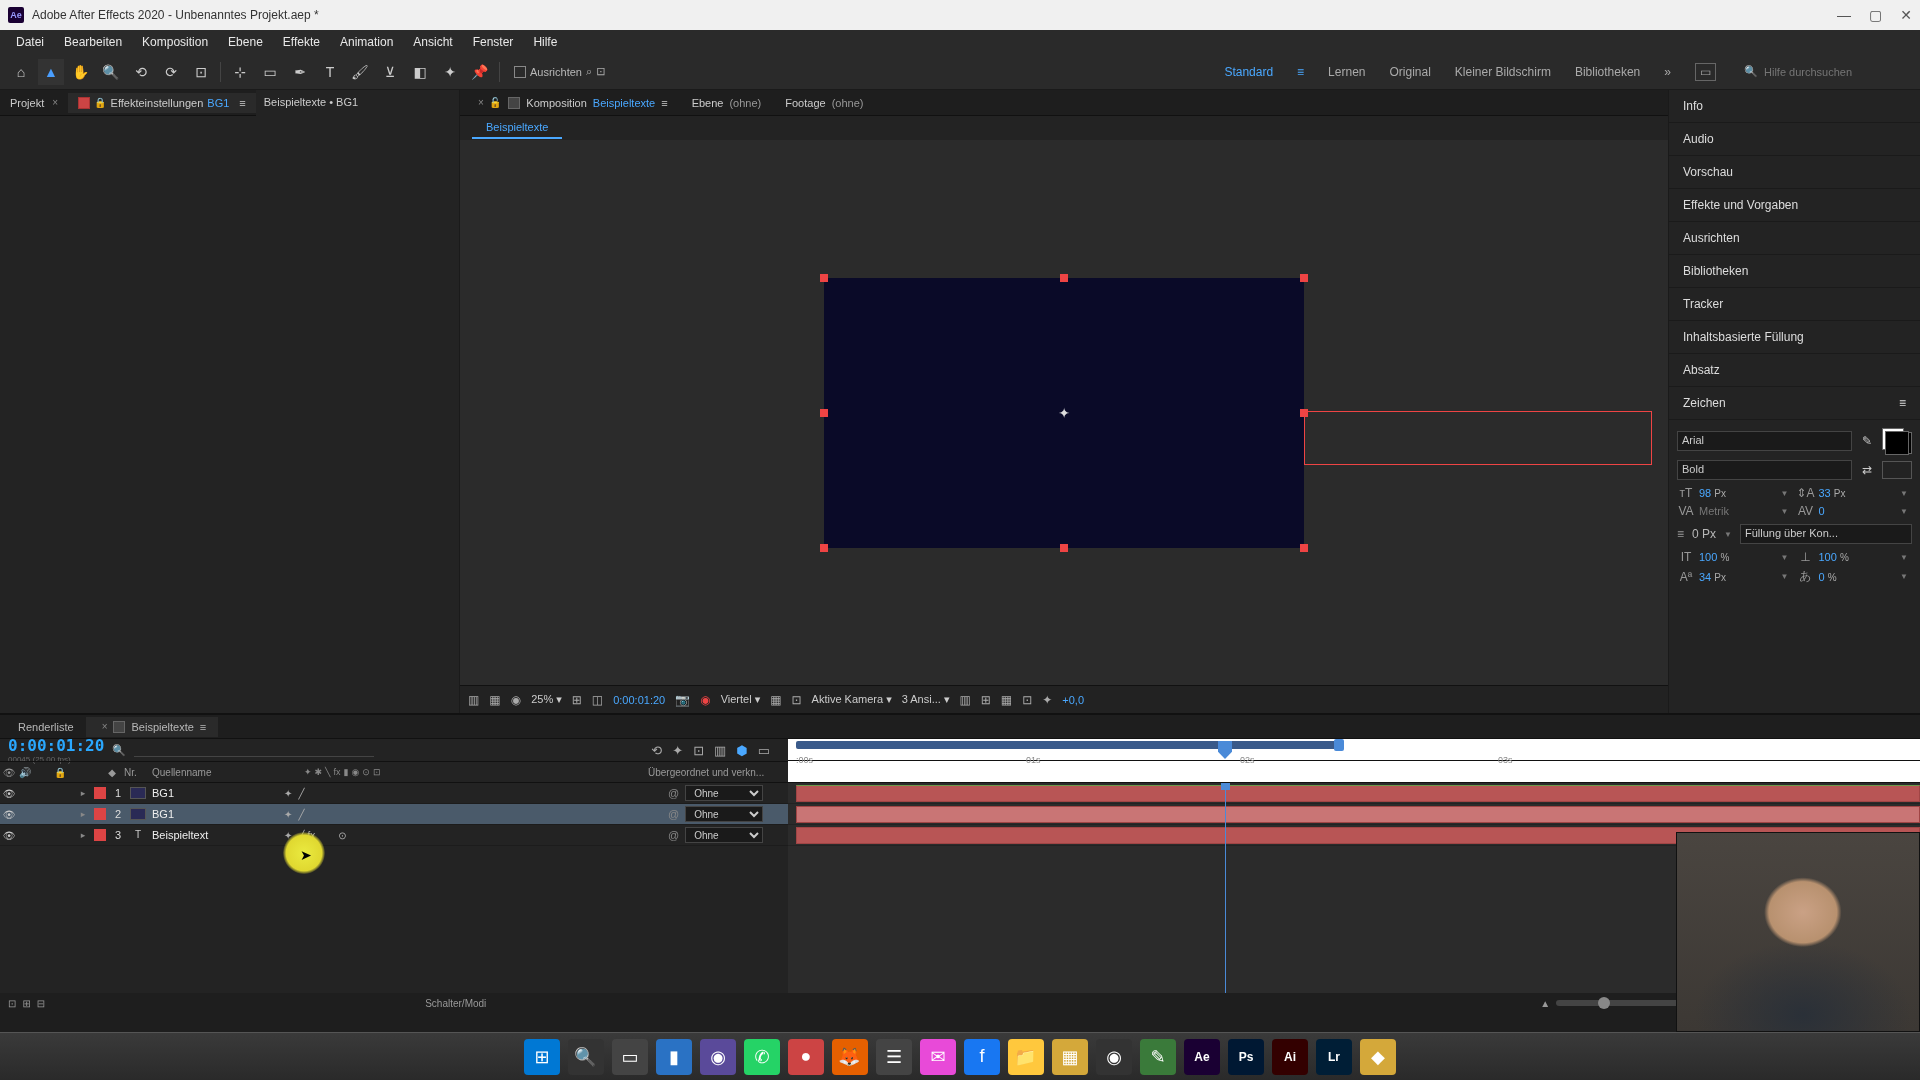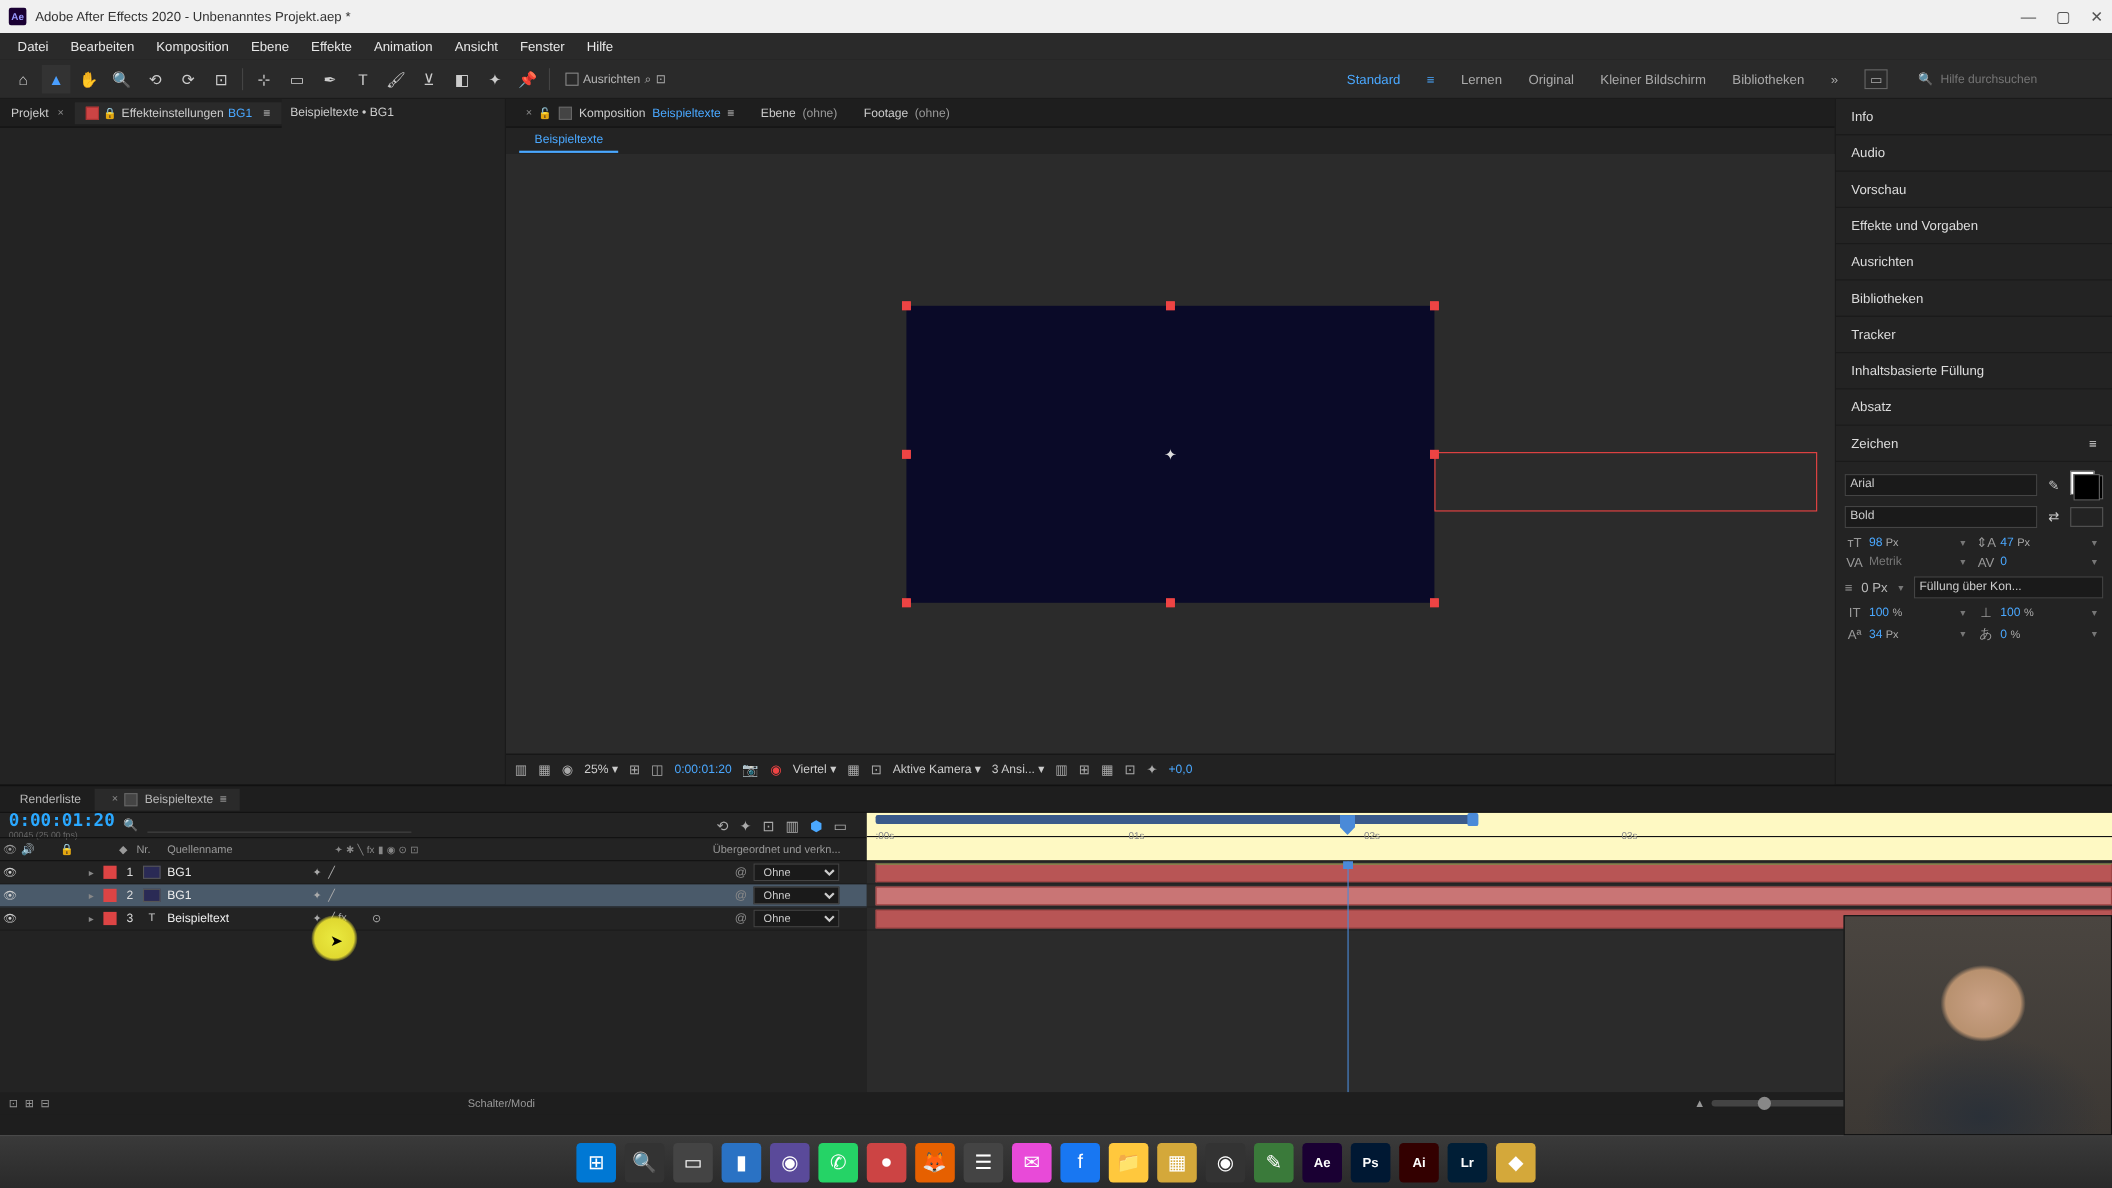--- a/index.html
+++ b/index.html
@@ -299,7 +299,7 @@
         <span><span class="val">98</span> <span class="unit">Px</span></span>
         <span class="arr">▼</span>
         <span class="ic">⇕A</span>
-        <span><span class="val">47</span> <span class="unit">Px</span></span>
+        <span><span class="val">33</span> <span class="unit">Px</span></span>
         <span class="arr">▼</span>
 
         <span class="ic">VA</span>

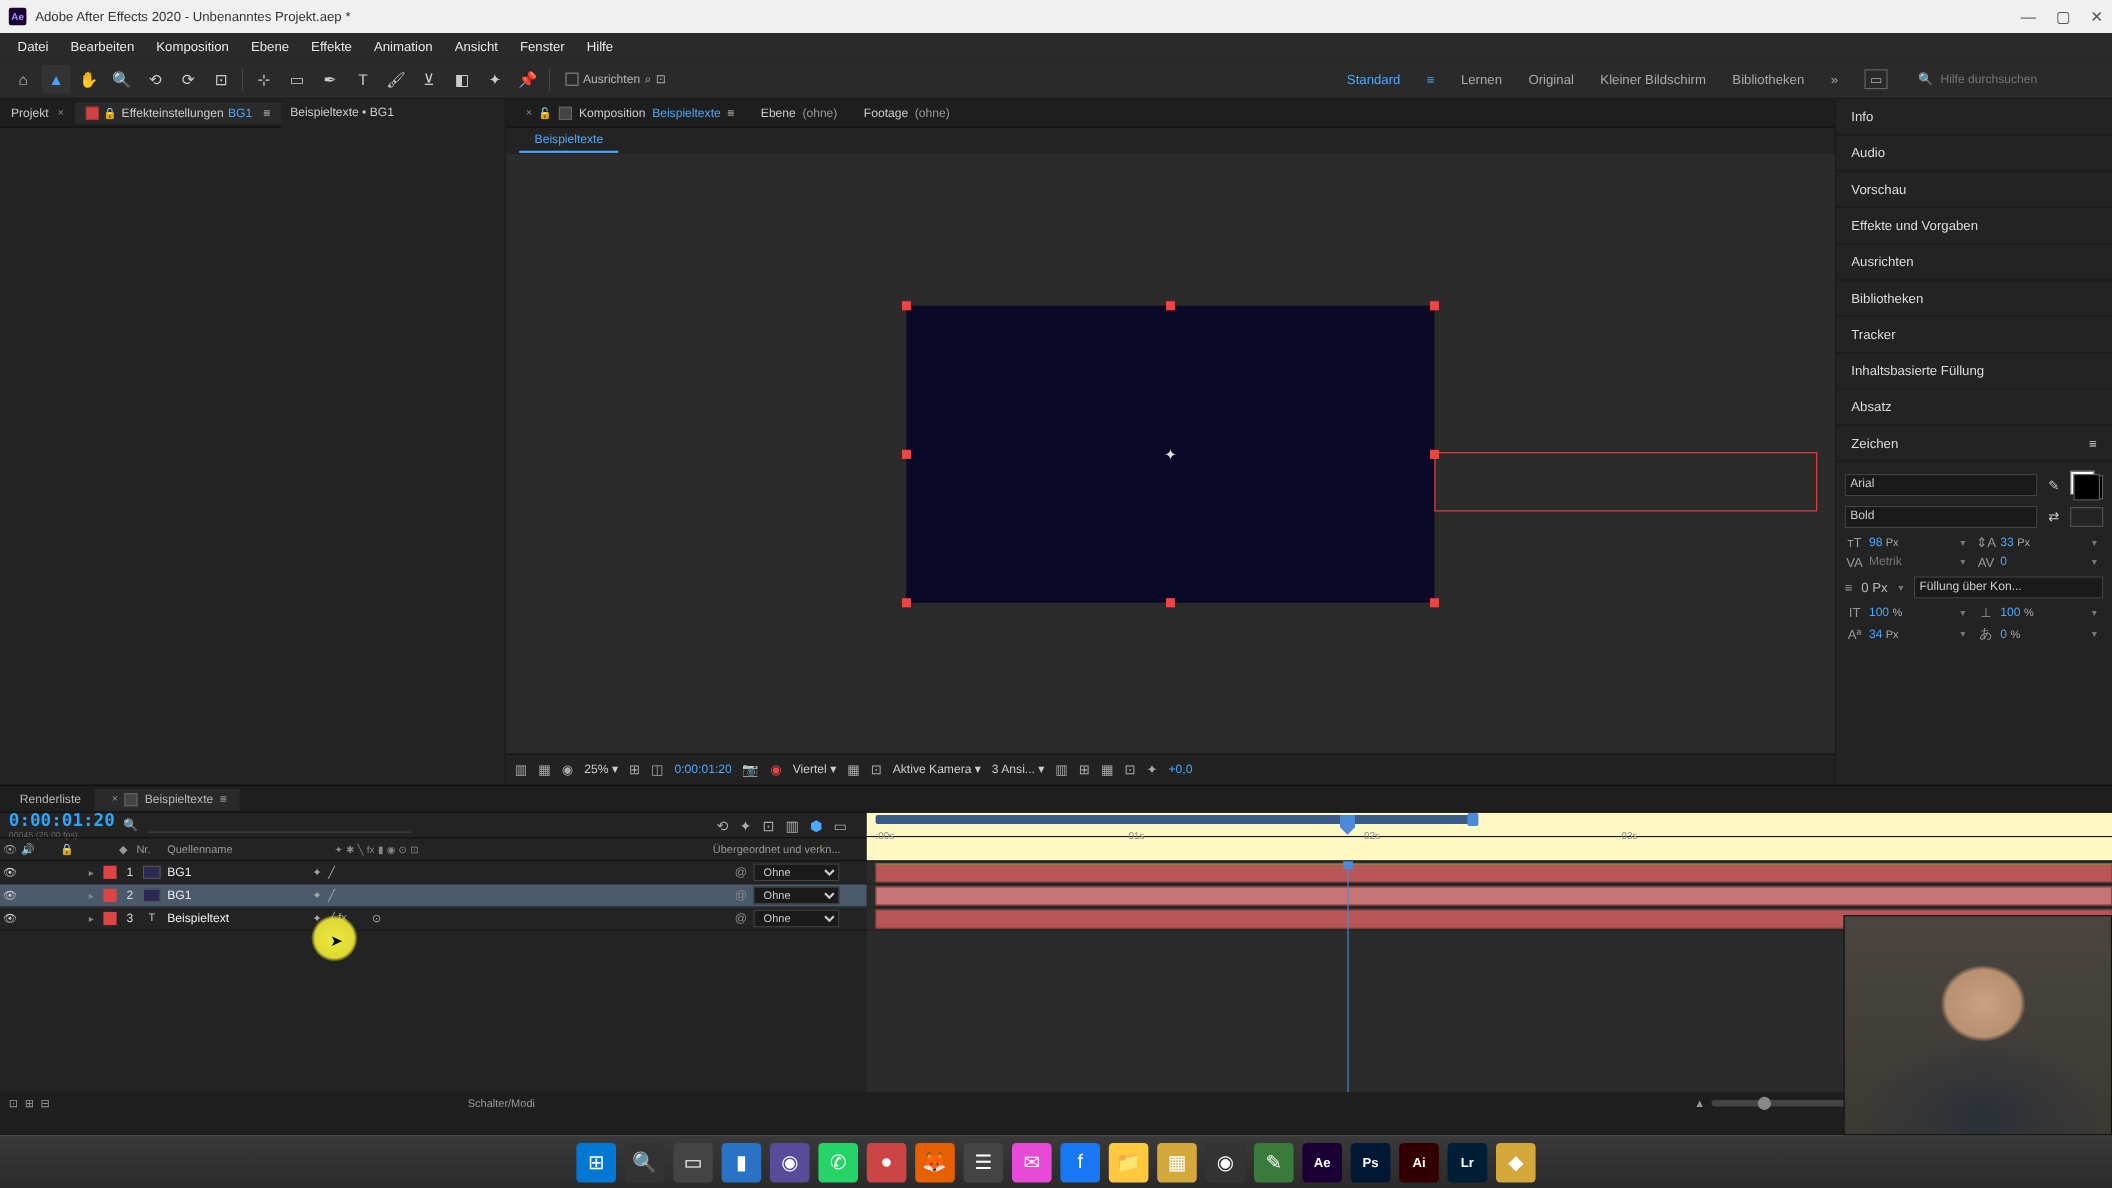--- a/index.html
+++ b/index.html
@@ -76,7 +76,7 @@
 .tl-left .search-in{background:transparent;border:none;border-bottom:1px solid #444;color:#ccc;font-size:11px;width:240px;outline:none}
 .tl-left .icon-row{display:flex;gap:10px;color:#aaa;font-size:13px;margin-left:auto;padding-right:10px}
 .tl-left .cols{height:22px;display:flex;align-items:center;font-size:10px;color:#999;border-top:1px solid #111}
-.tl-right{flex:1;position:relative;background:#fef9c3}
+.tl-right{flex:1;position:relative;background:#ffffff}
 .tl-ruler{height:20px;position:relative;border-bottom:1px solid #111;margin-top:2px}
 .tl-ruler .workarea{position:absolute;top:0;left:8px;right:580px;height:8px;background:#3a5a8a;border-radius:2px}
 .tl-ruler .wa-end{position:absolute;top:-2px;right:576px;width:10px;height:12px;background:#4a8ad8;border-radius:2px}

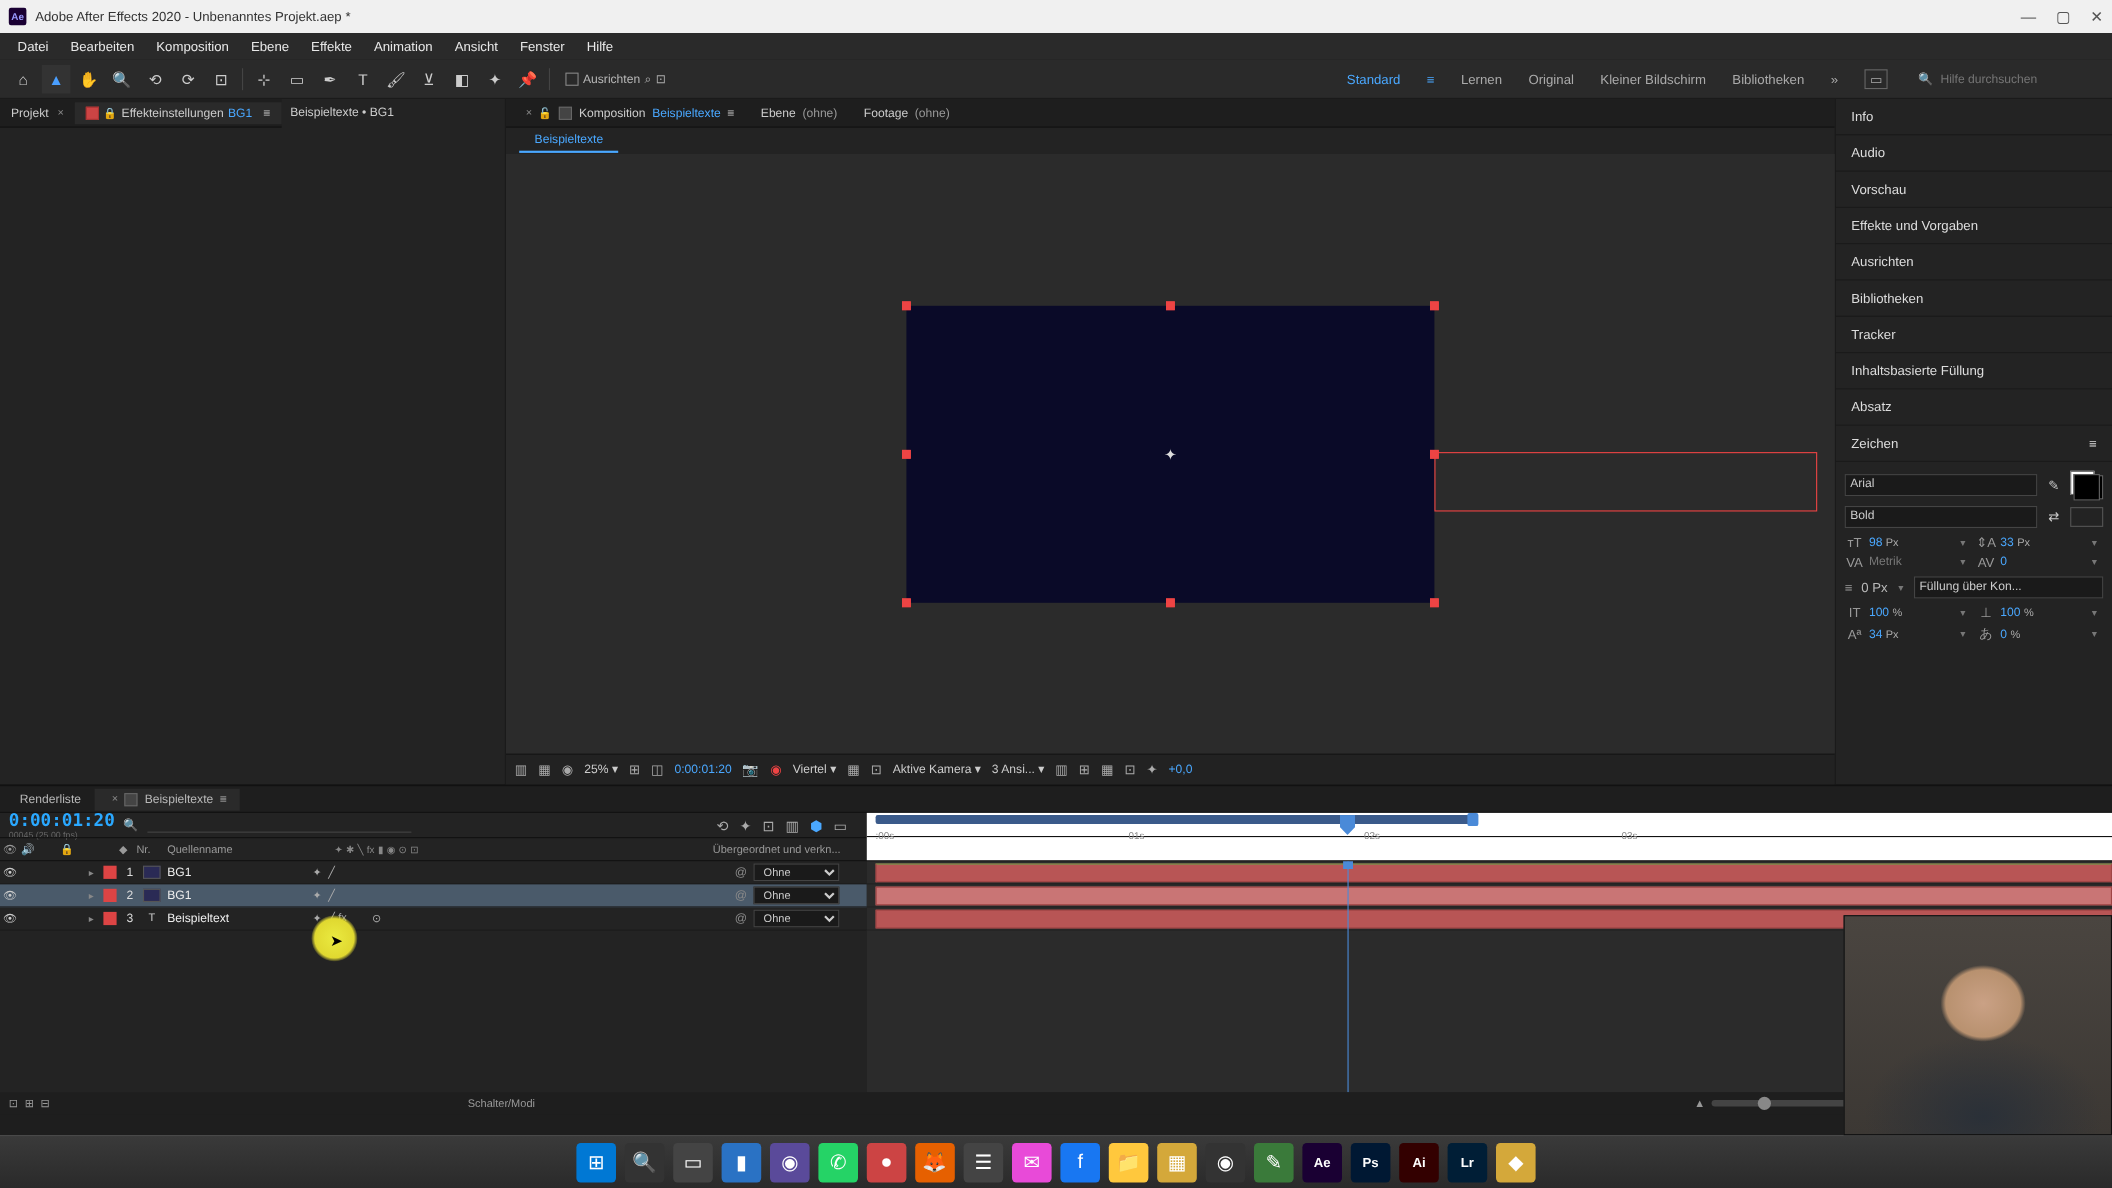--- a/index.html
+++ b/index.html
@@ -393,7 +393,7 @@
         <span class="tick" style="left:8px">:00s</span>
         <span class="tick" style="left:238px">01s</span>
         <span class="tick" style="left:452px">02s</span>
-        <span class="tick" style="left:686px">03s</span>
+        <span class="tick" style="left:710px">03s</span>
         <div class="playhead" style="left:430px"></div>
       </div>
     </div>

